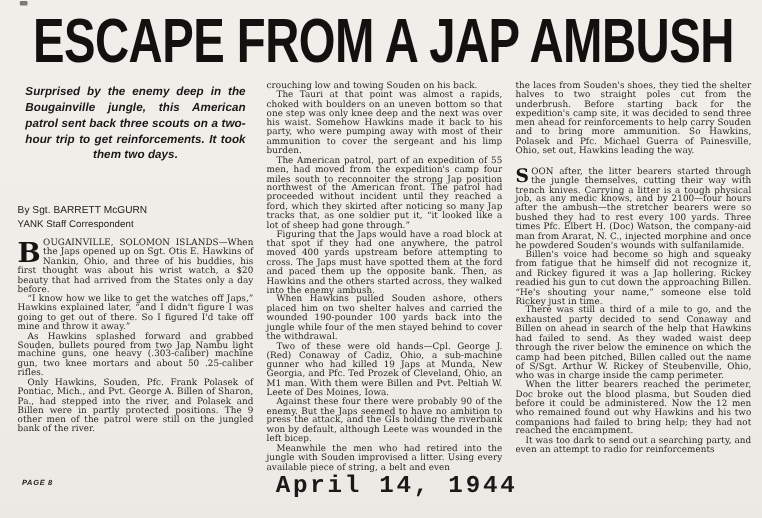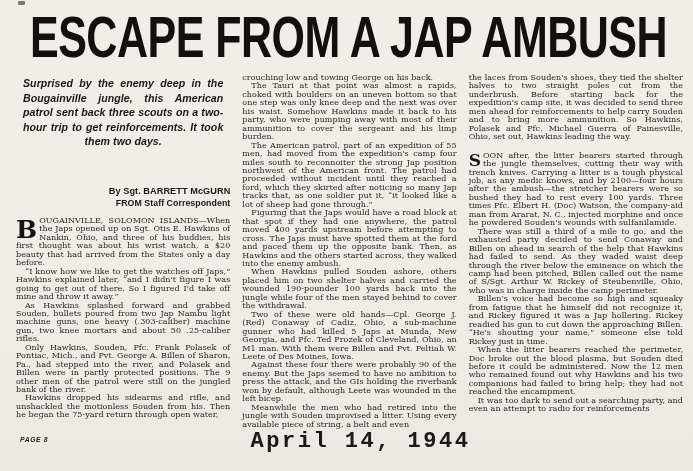--- a/index.html
+++ b/index.html
@@ -123,7 +123,7 @@
   </div>
 
   <div class="col">
-    <p class="noindent">crouching low and towing George on his back.</p>
+    <p class="noindent">crouching low and towing Souden on his back.</p>
     <p>The Tauri at that point was almost a rapids, choked with boulders on an uneven bottom so that one step was only knee deep and the next was over his waist. Somehow Hawkins made it back to his party, who were pumping away with most of their ammunition to cover the sergeant and his limp burden.</p>
     <p>The American patrol, part of an expedition of 55 men, had moved from the expedition's camp four miles south to reconnoiter the strong Jap position northwest of the American front. The patrol had proceeded without incident until they reached a ford, which they skirted after noticing so many Jap tracks that, as one soldier put it, “it looked like a lot of sheep had gone through.”</p>
     <p>Figuring that the Japs would have a road block at that spot if they had one anywhere, the patrol moved 400 yards upstream before attempting to cross. The Japs must have spotted them at the ford and paced them up the opposite bank. Then, as Hawkins and the others started across, they walked into the enemy ambush.</p>

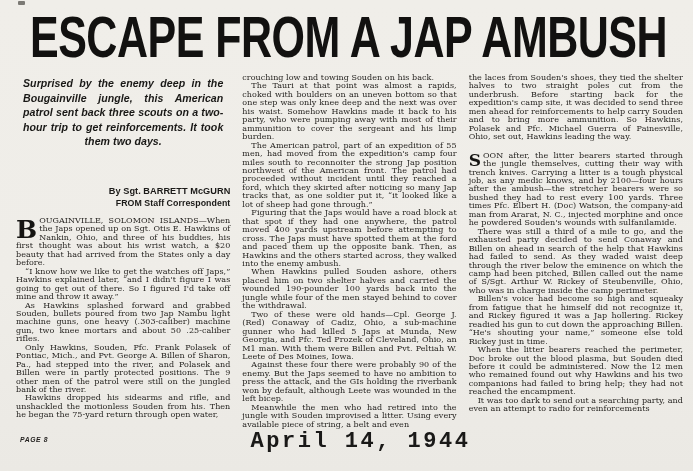--- a/index.html
+++ b/index.html
@@ -59,8 +59,8 @@
   }
   .byline {
     font-family: "Liberation Sans", sans-serif;
-    font-weight: 700;
-    text-align: right;
+    font-weight: 400;
+    text-align: left;
     font-size: 9.2px;
     line-height: 12.5px;
     margin-bottom: 7px;

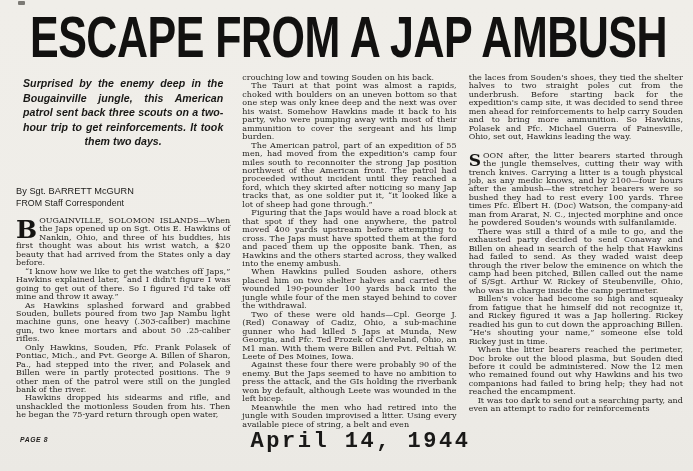--- a/index.html
+++ b/index.html
@@ -113,7 +113,7 @@
     <div class="deck">Surprised by the enemy deep in the Bougainville jungle, this American patrol sent back three scouts on a two-hour trip to get reinforcements. It took them two days.</div>
     <div class="byline">
       <div>By Sgt. BARRETT McGURN</div>
-      <div class="byline-title">FROM Staff Correspondent</div>
+      <div class="byline-title">YANK Staff Correspondent</div>
     </div>
     <p class="dropcap-host"><span class="dropcap">B</span><span>OUGAINVILLE, SOLOMON ISLANDS—When the Japs opened up on Sgt. Otis E. Hawkins of Nankin, Ohio, and three of his buddies, his first thought was about his wrist watch, a $20 beauty that had arrived from the States only a day before.</span></p>
     <p>“I know how we like to get the watches off Japs,” Hawkins explained later, “and I didn't figure I was going to get out of there. So I figured I'd take off mine and throw it away.”</p>

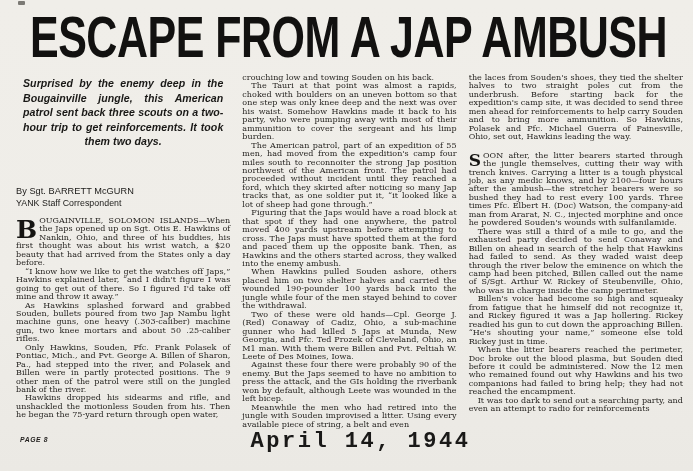--- a/index.html
+++ b/index.html
@@ -136,8 +136,8 @@
   <div class="col">
     <p class="noindent">the laces from Souden's shoes, they tied the shelter halves to two straight poles cut from the underbrush. Before starting back for the expedition's camp site, it was decided to send three men ahead for reinforcements to help carry Souden and to bring more ammunition. So Hawkins, Polasek and Pfc. Michael Guerra of Painesville, Ohio, set out, Hawkins leading the way.</p>
     <p class="dropcap-host section-break"><span class="dropcap small">S</span><span>OON after, the litter bearers started through the jungle themselves, cutting their way with trench knives. Carrying a litter is a tough physical job, as any medic knows, and by 2100—four hours after the ambush—the stretcher bearers were so bushed they had to rest every 100 yards. Three times Pfc. Elbert H. (Doc) Watson, the company-aid man from Ararat, N. C., injected morphine and once he powdered Souden's wounds with sulfanilamide.</span></p>
+    <p>Billen's voice had become so high and squeaky from fatigue that he himself did not recognize it, and Rickey figured it was a Jap hollering. Rickey readied his gun to cut down the approaching Billen. “He's shouting your name,” someone else told Rickey just in time.</p>
     <p>There was still a third of a mile to go, and the exhausted party decided to send Conaway and Billen on ahead in search of the help that Hawkins had failed to send. As they waded waist deep through the river below the eminence on which the camp had been pitched, Billen called out the name of S/Sgt. Arthur W. Rickey of Steubenville, Ohio, who was in charge inside the camp perimeter.</p>
-    <p>Billen's voice had become so high and squeaky from fatigue that he himself did not recognize it, and Rickey figured it was a Jap hollering. Rickey readied his gun to cut down the approaching Billen. “He's shouting your name,” someone else told Rickey just in time.</p>
     <p>When the litter bearers reached the perimeter, Doc broke out the blood plasma, but Souden died before it could be administered. Now the 12 men who remained found out why Hawkins and his two companions had failed to bring help; they had not reached the encampment.</p>
     <p>It was too dark to send out a searching party, and even an attempt to radio for reinforcements</p>
   </div>

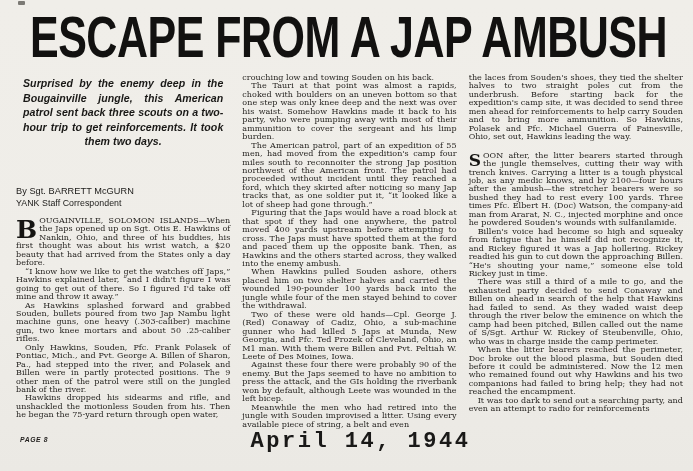--- a/index.html
+++ b/index.html
@@ -128,7 +128,7 @@
     <p>The American patrol, part of an expedition of 55 men, had moved from the expedition's camp four miles south to reconnoiter the strong Jap position northwest of the American front. The patrol had proceeded without incident until they reached a ford, which they skirted after noticing so many Jap tracks that, as one soldier put it, “it looked like a lot of sheep had gone through.”</p>
     <p>Figuring that the Japs would have a road block at that spot if they had one anywhere, the patrol moved 400 yards upstream before attempting to cross. The Japs must have spotted them at the ford and paced them up the opposite bank. Then, as Hawkins and the others started across, they walked into the enemy ambush.</p>
     <p>When Hawkins pulled Souden ashore, others placed him on two shelter halves and carried the wounded 190-pounder 100 yards back into the jungle while four of the men stayed behind to cover the withdrawal.</p>
-    <p>Two of these were old hands—Cpl. George J. (Red) Conaway of Cadiz, Ohio, a sub-machine gunner who had killed 5 Japs at Munda, New Georgia, and Pfc. Ted Prozek of Cleveland, Ohio, an M1 man. With them were Billen and Pvt. Peltiah W. Leete of Des Moines, Iowa.</p>
+    <p>Two of these were old hands—Cpl. George J. (Red) Conaway of Cadiz, Ohio, a sub-machine gunner who had killed 19 Japs at Munda, New Georgia, and Pfc. Ted Prozek of Cleveland, Ohio, an M1 man. With them were Billen and Pvt. Peltiah W. Leete of Des Moines, Iowa.</p>
     <p>Against these four there were probably 90 of the enemy. But the Japs seemed to have no ambition to press the attack, and the GIs holding the riverbank won by default, although Leete was wounded in the left bicep.</p>
     <p>Meanwhile the men who had retired into the jungle with Souden improvised a litter. Using every available piece of string, a belt and even</p>
   </div>

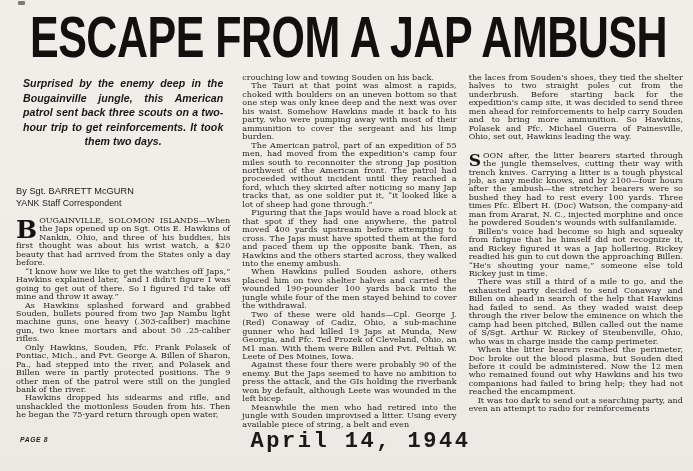--- a/index.html
+++ b/index.html
@@ -119,7 +119,6 @@
     <p>“I know how we like to get the watches off Japs,” Hawkins explained later, “and I didn't figure I was going to get out of there. So I figured I'd take off mine and throw it away.”</p>
     <p>As Hawkins splashed forward and grabbed Souden, bullets poured from two Jap Nambu light machine guns, one heavy (.303-caliber) machine gun, two knee mortars and about 50 .25-caliber rifles.</p>
     <p>Only Hawkins, Souden, Pfc. Frank Polasek of Pontiac, Mich., and Pvt. George A. Billen of Sharon, Pa., had stepped into the river, and Polasek and Billen were in partly protected positions. The 9 other men of the patrol were still on the jungled bank of the river.</p>
-    <p>Hawkins dropped his sidearms and rifle, and unshackled the motionless Souden from his. Then he began the 75-yard return through open water,</p>
   </div>
 
   <div class="col">

